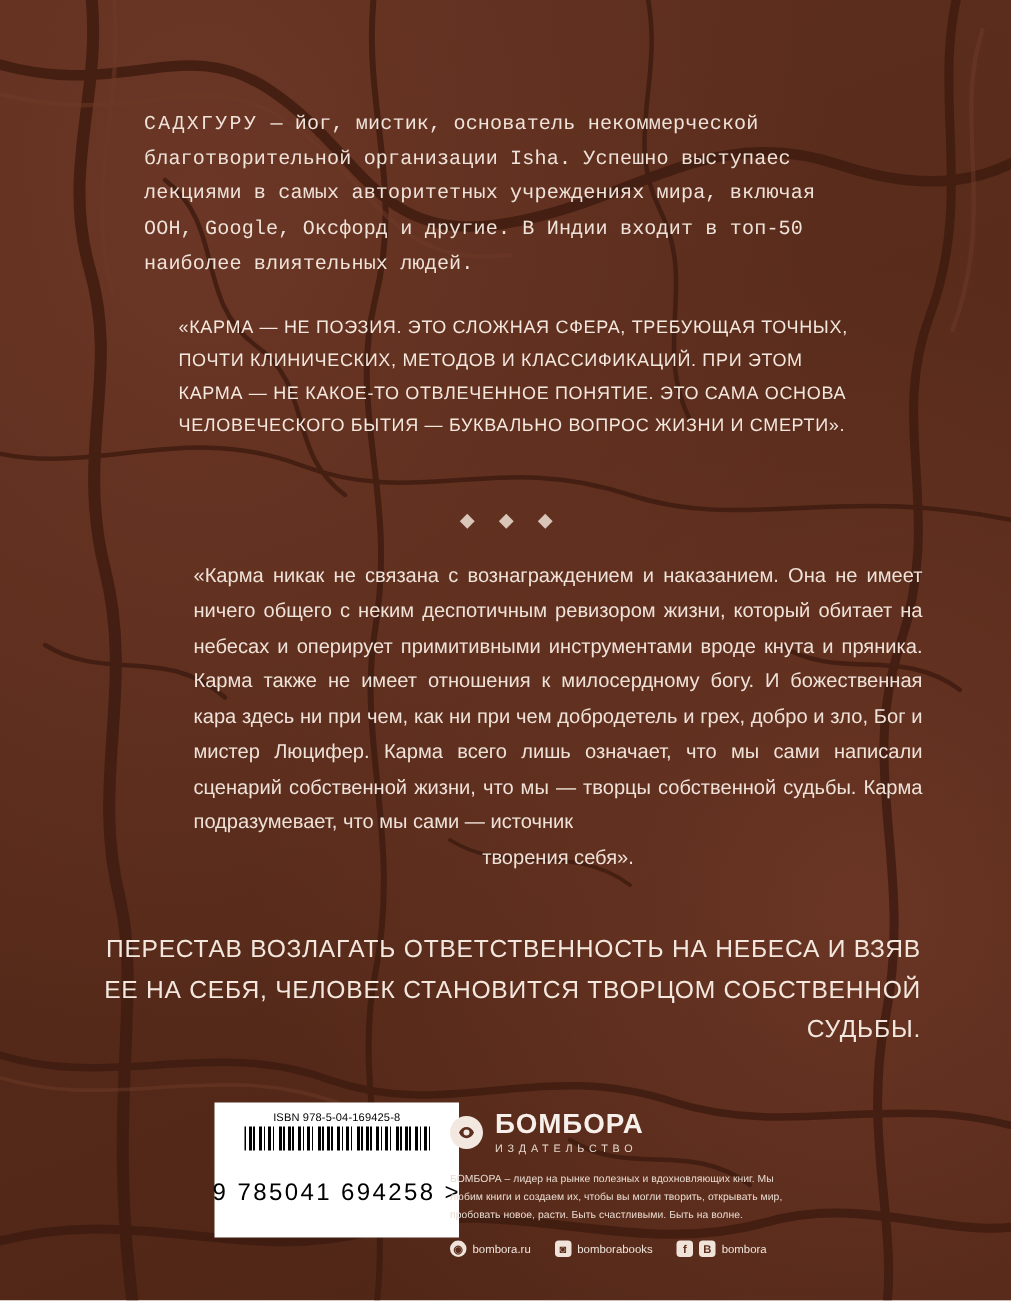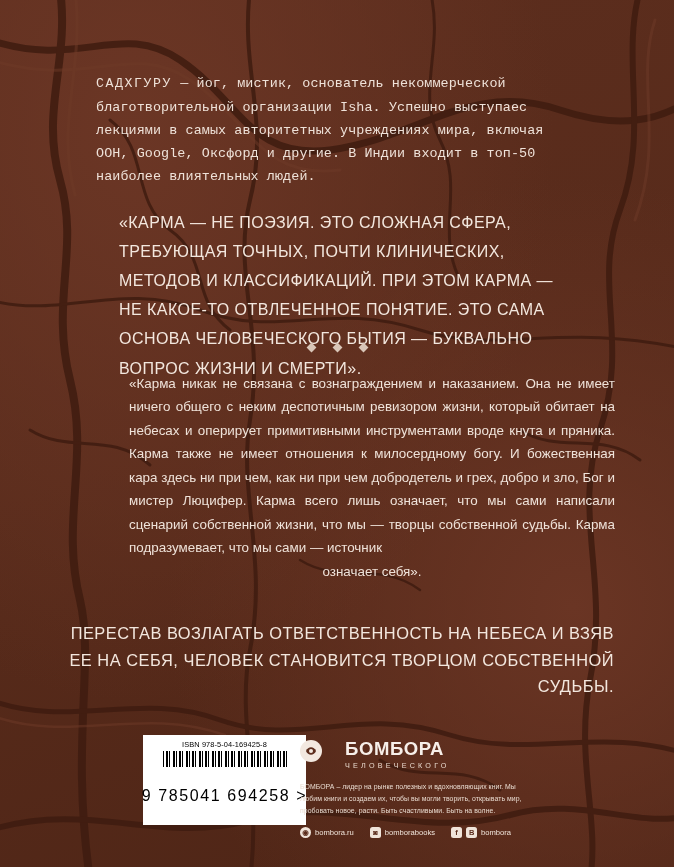--- a/index.html
+++ b/index.html
@@ -60,7 +60,7 @@
     left: 119px;
     top: 208px;
     width: 456px;
-    font-size: 16px;
+    font-size: 12px;
     line-height: 1.82;
     letter-spacing: 0.45px;
     color: #f3e7de;

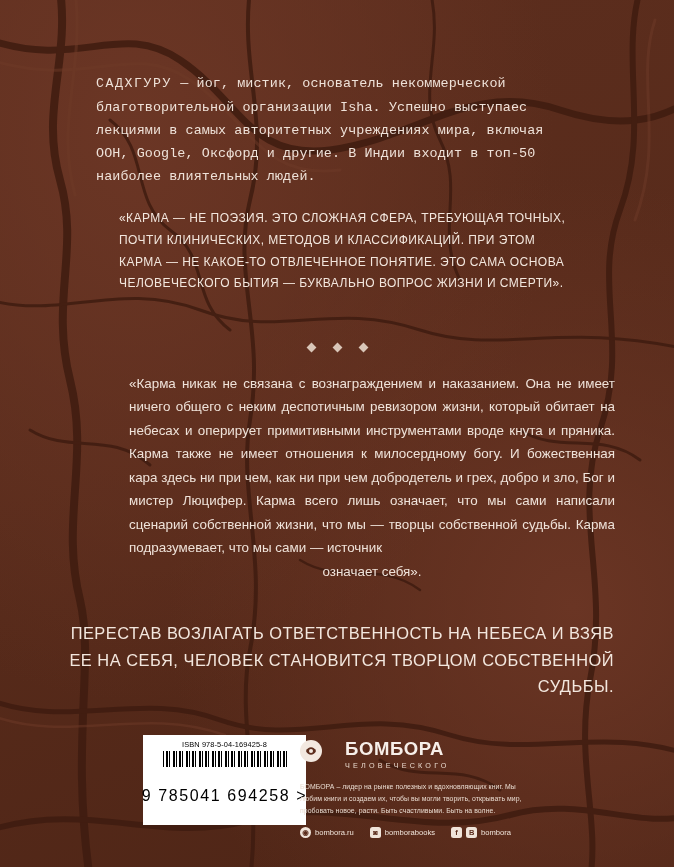--- a/index.html
+++ b/index.html
@@ -273,7 +273,7 @@
 
     <div class="quote-main">
       <span>«Карма никак не связана с вознаграждением и наказанием. Она не имеет ничего общего с неким деспотичным ревизором жизни, который обитает на небесах и оперирует примитивными инструментами вроде кнута и пряника. Карма также не имеет отношения к милосердному богу. И божественная кара здесь ни при чем, как ни при чем добродетель и грех, добро и зло, Бог и мистер Люцифер. Карма всего лишь означает, что мы сами написали сценарий собственной жизни, что мы — творцы собственной судьбы. Карма подразумевает, что мы сами — источник</span>
-      <span class="last-line">означает себя».</span>
+      <span class="last-line">творения себя».</span>
     </div>
 
     <div class="tagline">ПЕРЕСТАВ ВОЗЛАГАТЬ ОТВЕТСТВЕННОСТЬ НА НЕБЕСА И ВЗЯВ ЕЕ НА СЕБЯ, ЧЕЛОВЕК СТАНОВИТСЯ ТВОРЦОМ СОБСТВЕННОЙ СУДЬБЫ.</div>

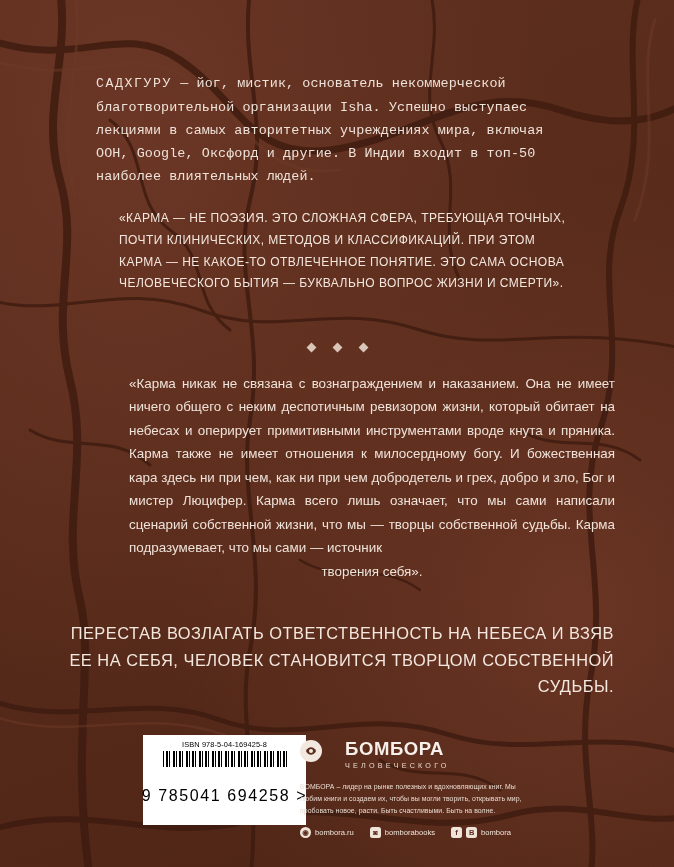--- a/index.html
+++ b/index.html
@@ -161,7 +161,8 @@
   }
   .publisher .logo-row {
     display: flex;
-    gap: 23px;
+    align-items: center;
+    gap: 8px;
   }
   .publisher .logo-mark {
     width: 22px;

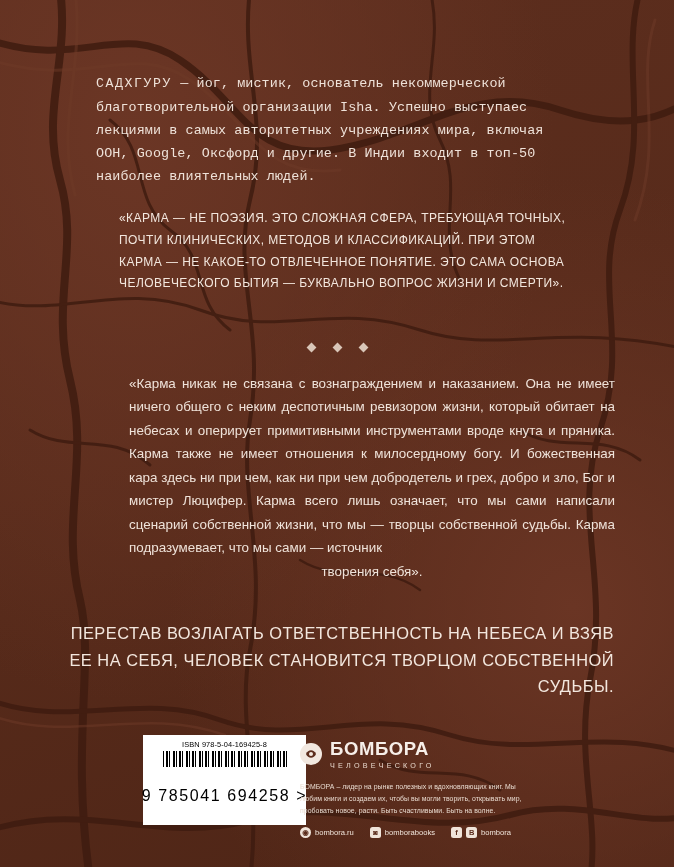--- a/index.html
+++ b/index.html
@@ -295,7 +295,7 @@
         </span>
         <span class="logo-text">
           <span class="logo-name">БОМБОРА</span>
-          <span class="logo-sub" style="display:block">ЧЕЛОВЕЧЕСКОГО</span>
+          <span class="logo-sub" style="display:block">ИЗДАТЕЛЬСТВО</span>
         </span>
       </div>
 

